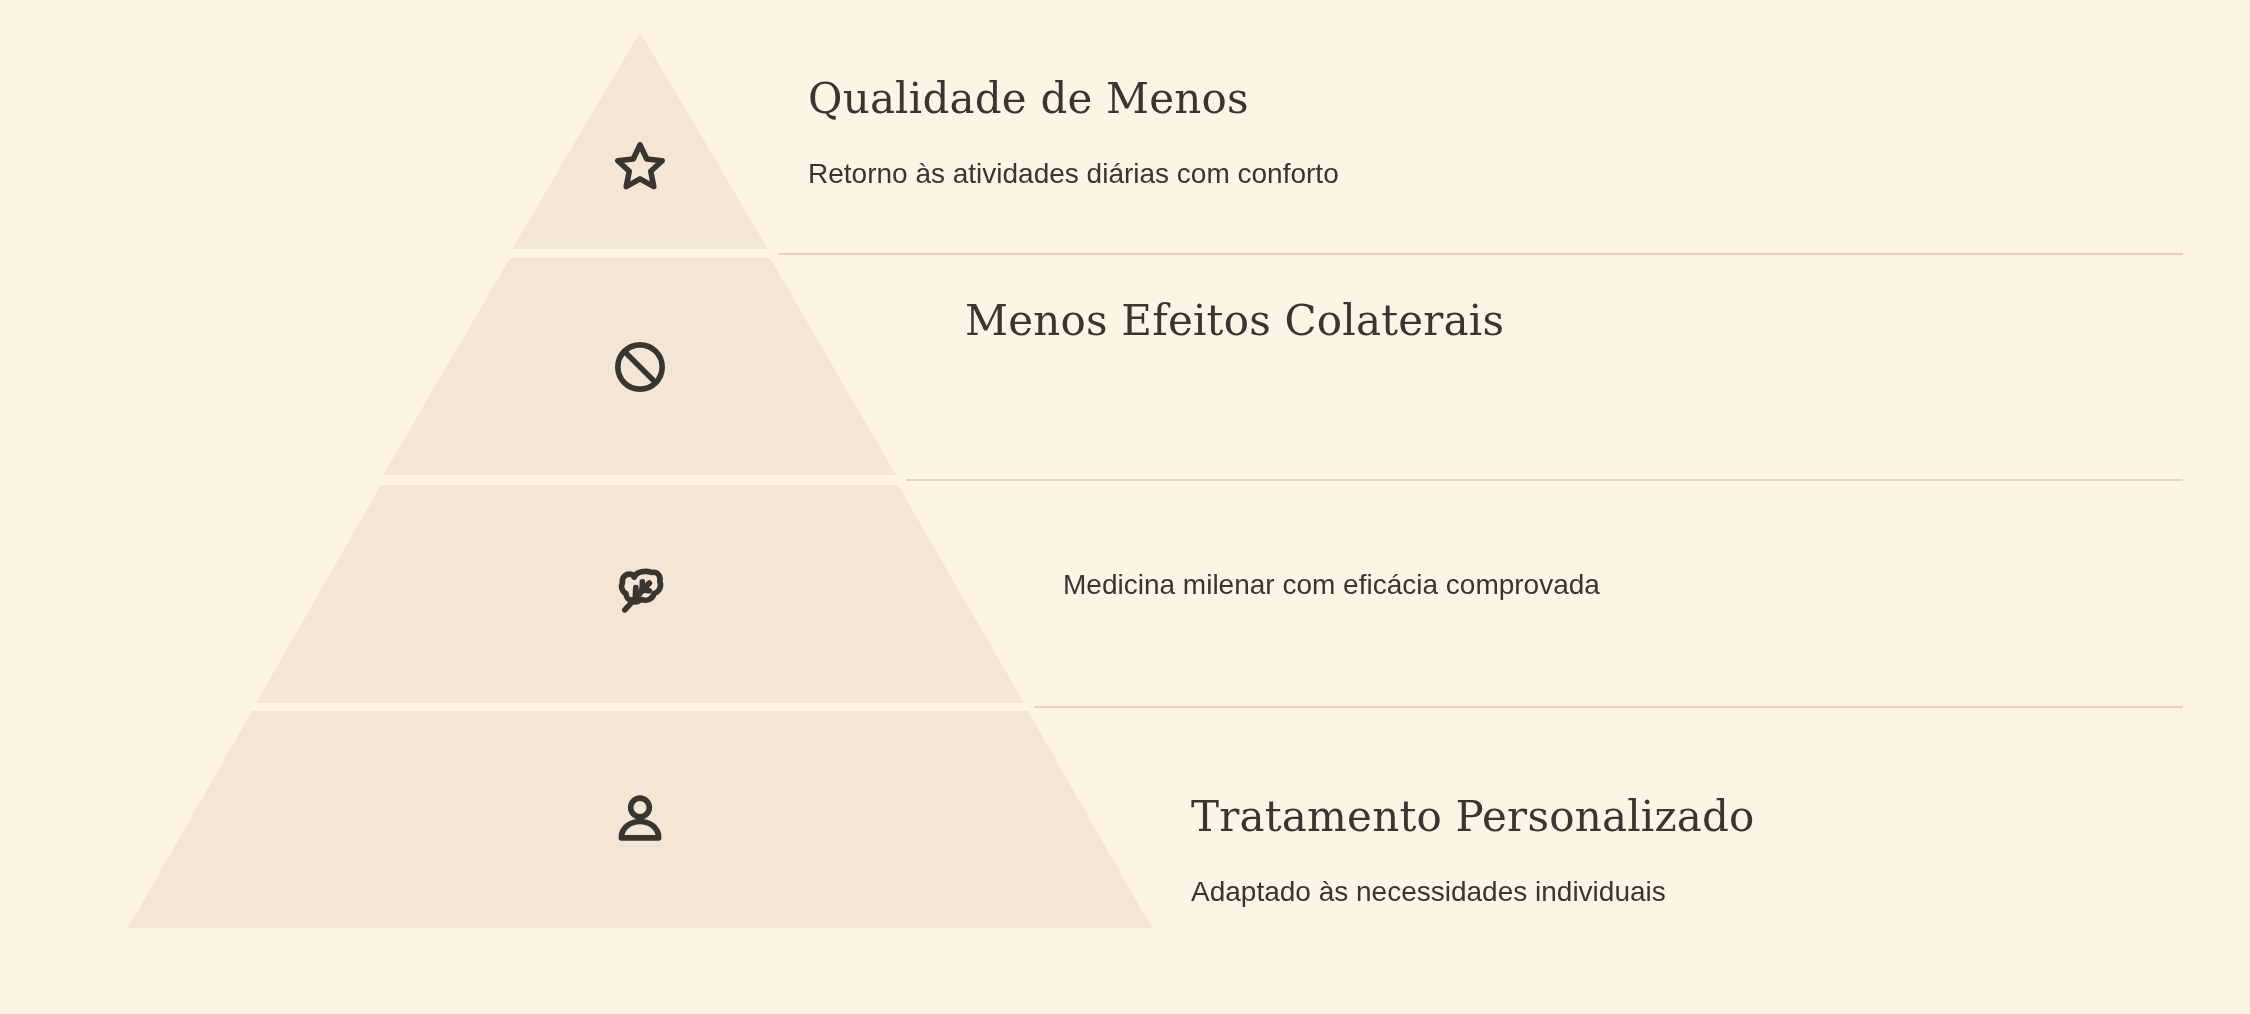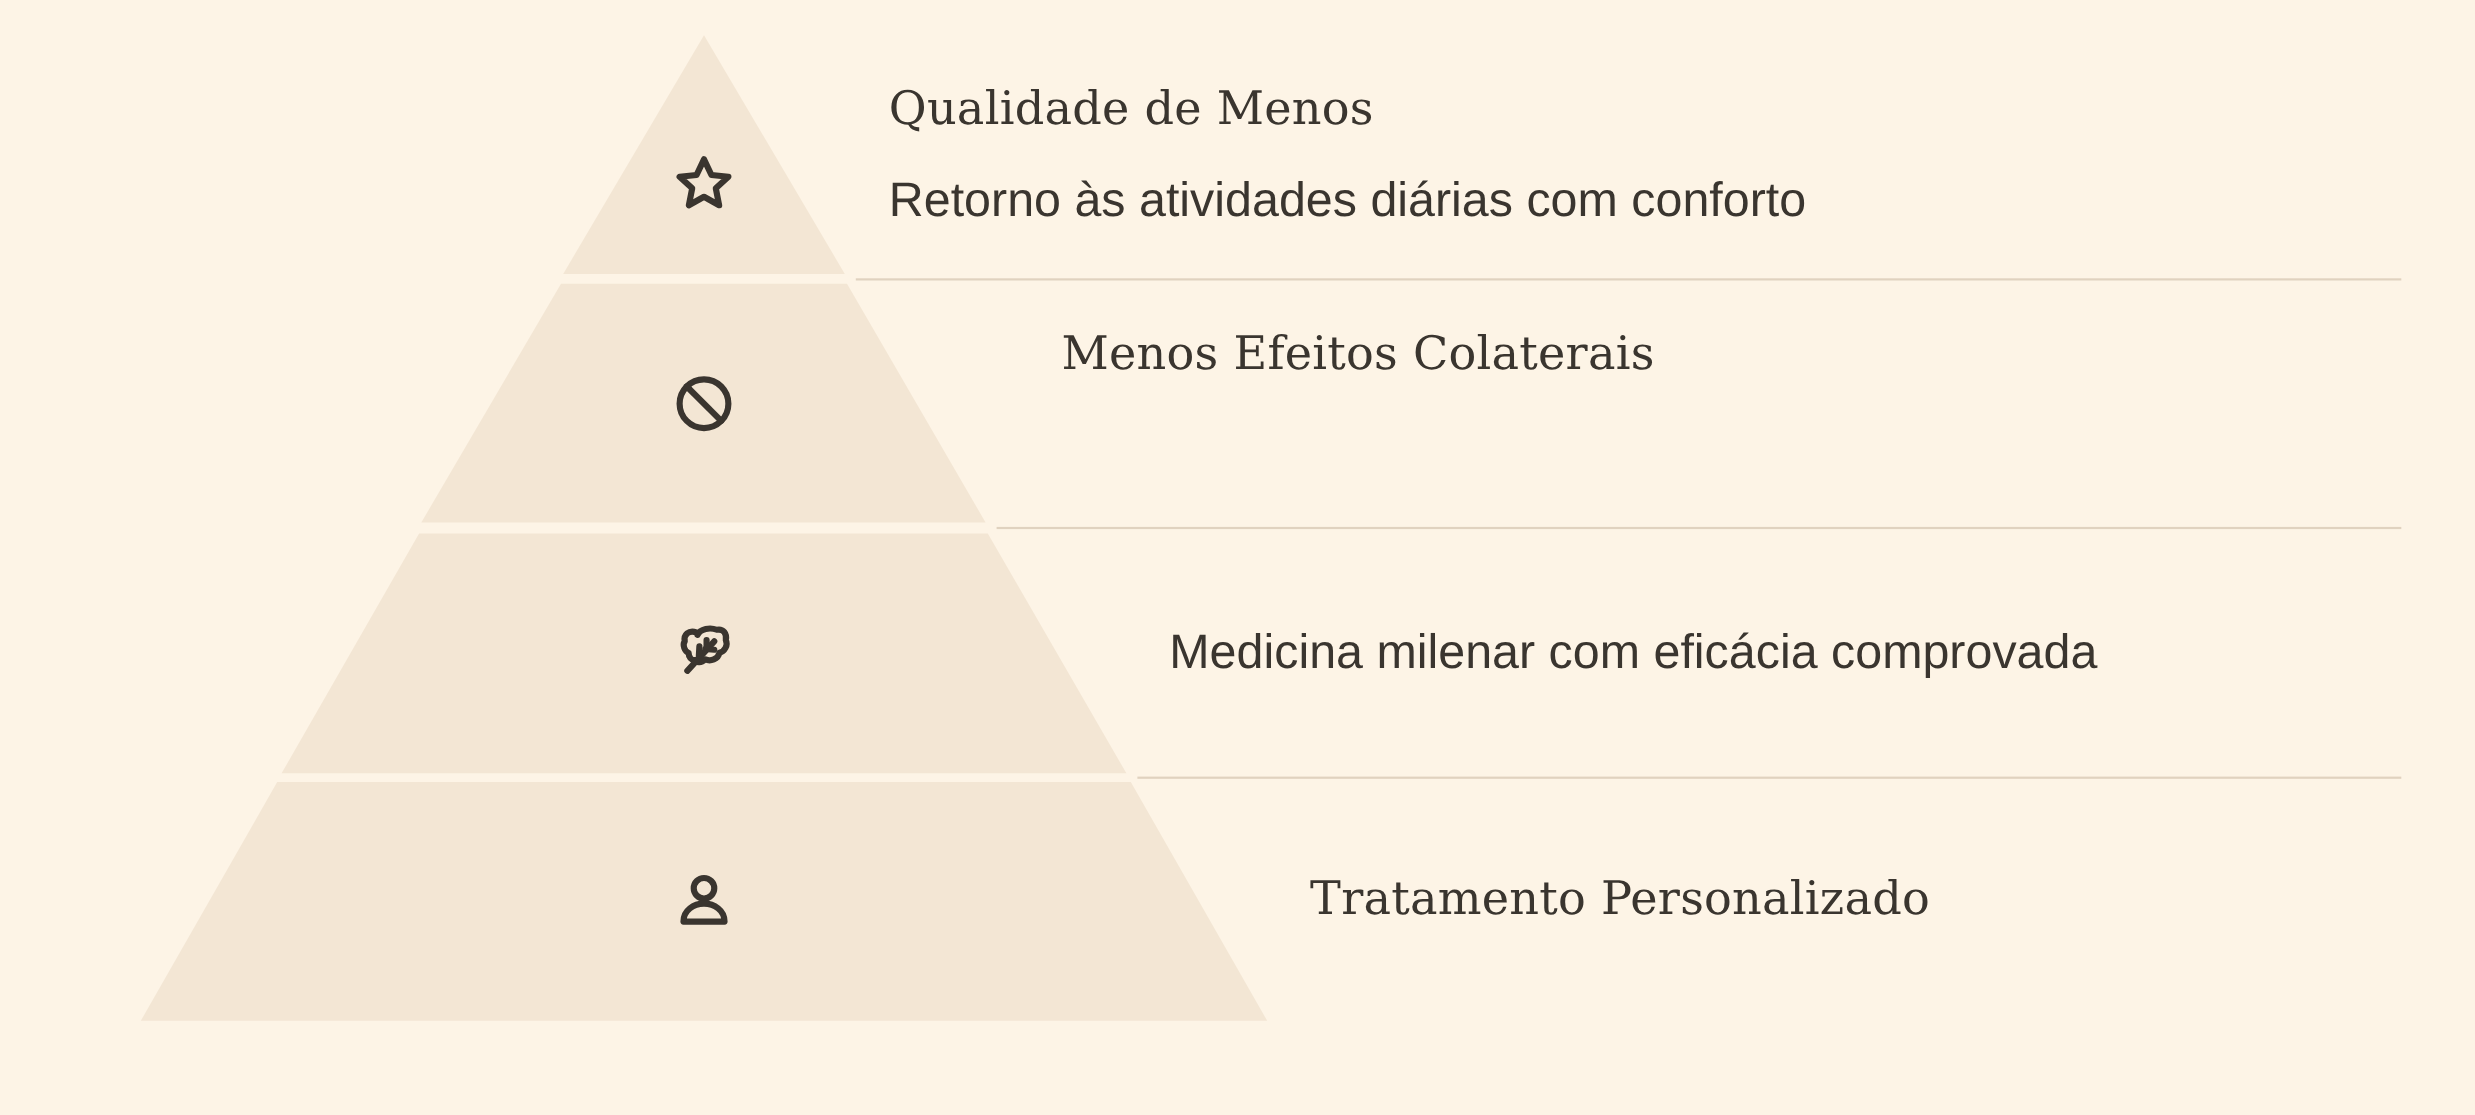--- a/index.html
+++ b/index.html
@@ -12,7 +12,7 @@
   .icon svg * { fill:none; stroke:#3a352f; stroke-width:2.4; stroke-linecap:round; stroke-linejoin:round; }
   .label { position:absolute; }
   .title { font-family:"DejaVu Serif", "Liberation Serif", serif; font-size:42px; color:#3a352f; white-space:nowrap; line-height:1; letter-spacing:0.2px; }
-  .desc { font-family:"Liberation Sans", "DejaVu Sans", sans-serif; font-size:44px; color:#3a352f; white-space:nowrap; line-height:1; margin-top:40px; }
+  .desc { font-family:"Liberation Sans", "DejaVu Sans", sans-serif; font-size:28px; color:#3a352f; white-space:nowrap; line-height:1; margin-top:40px; }
 </style>
 </head>
 <body>

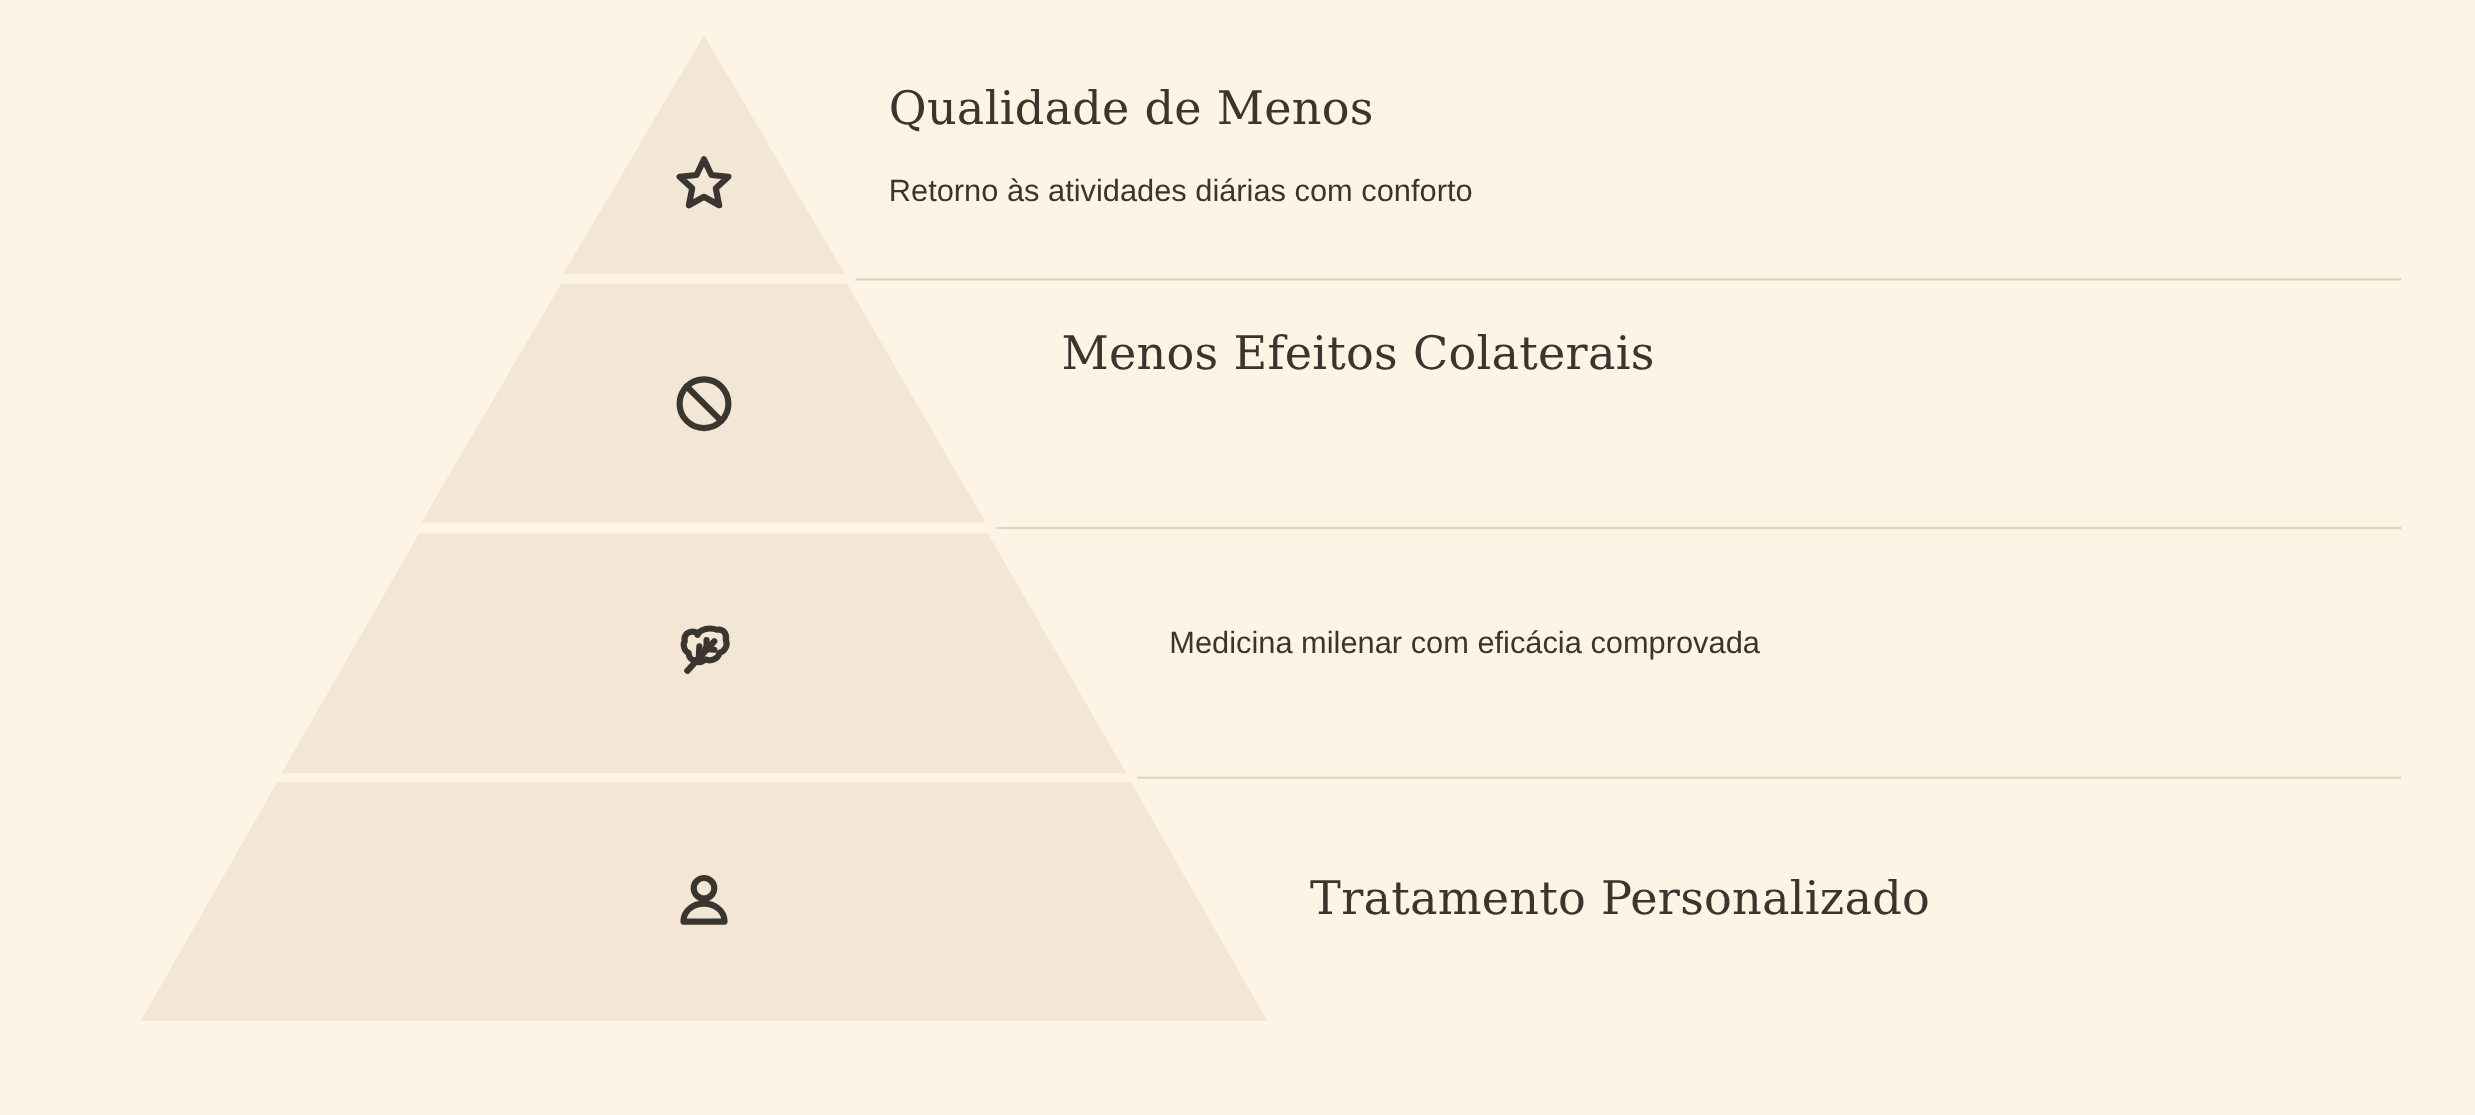--- a/index.html
+++ b/index.html
@@ -70,6 +70,7 @@
 </div>
 <div class="label" style="left:1191px; top:796px;">
   <div class="title">Tratamento Personalizado</div>
+  <div class="desc">Adaptado às necessidades individuais</div>
 </div>
 
 </body></html>

